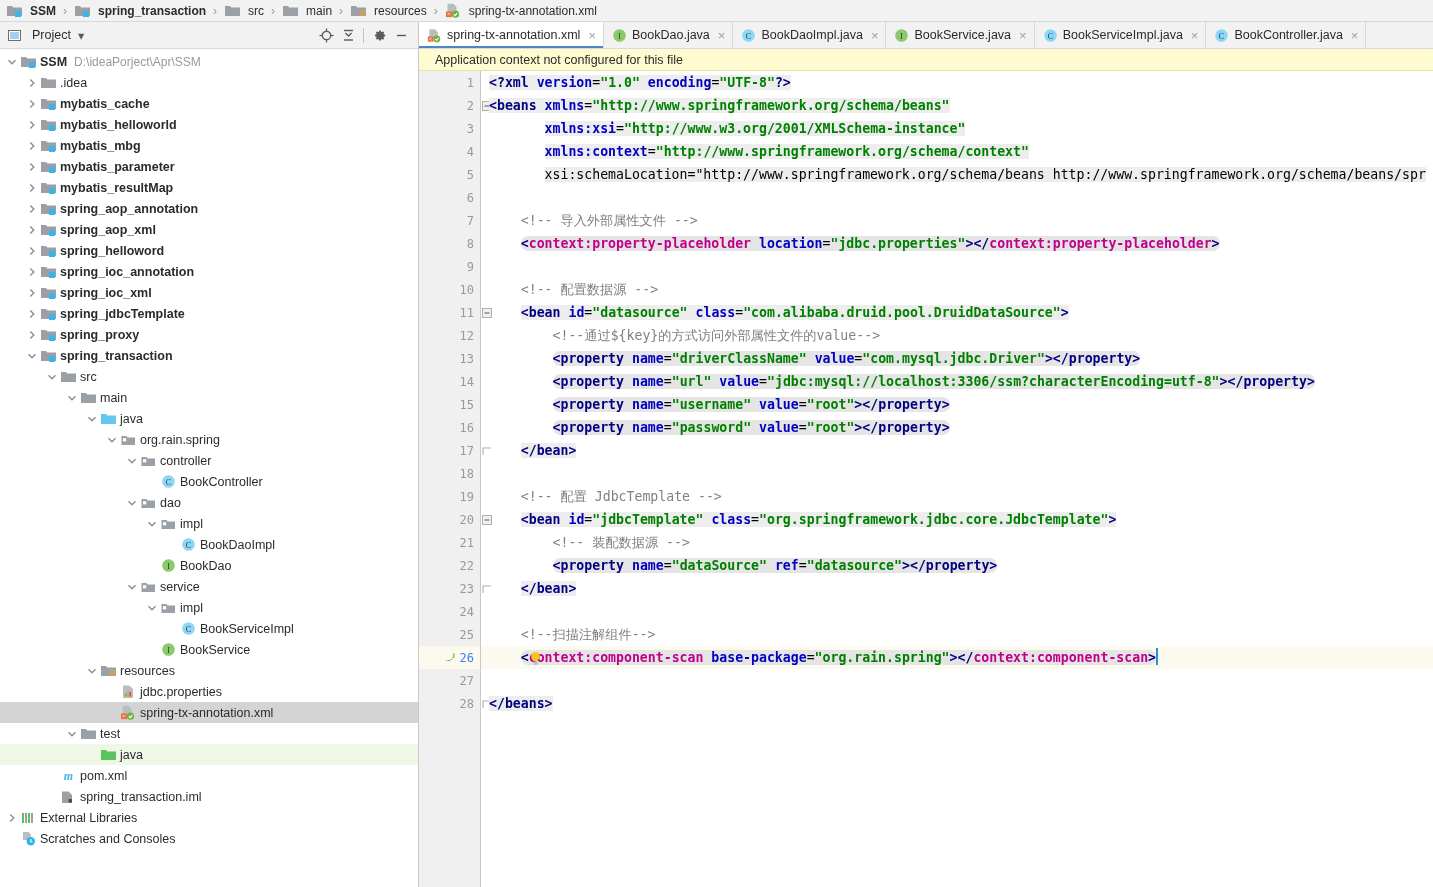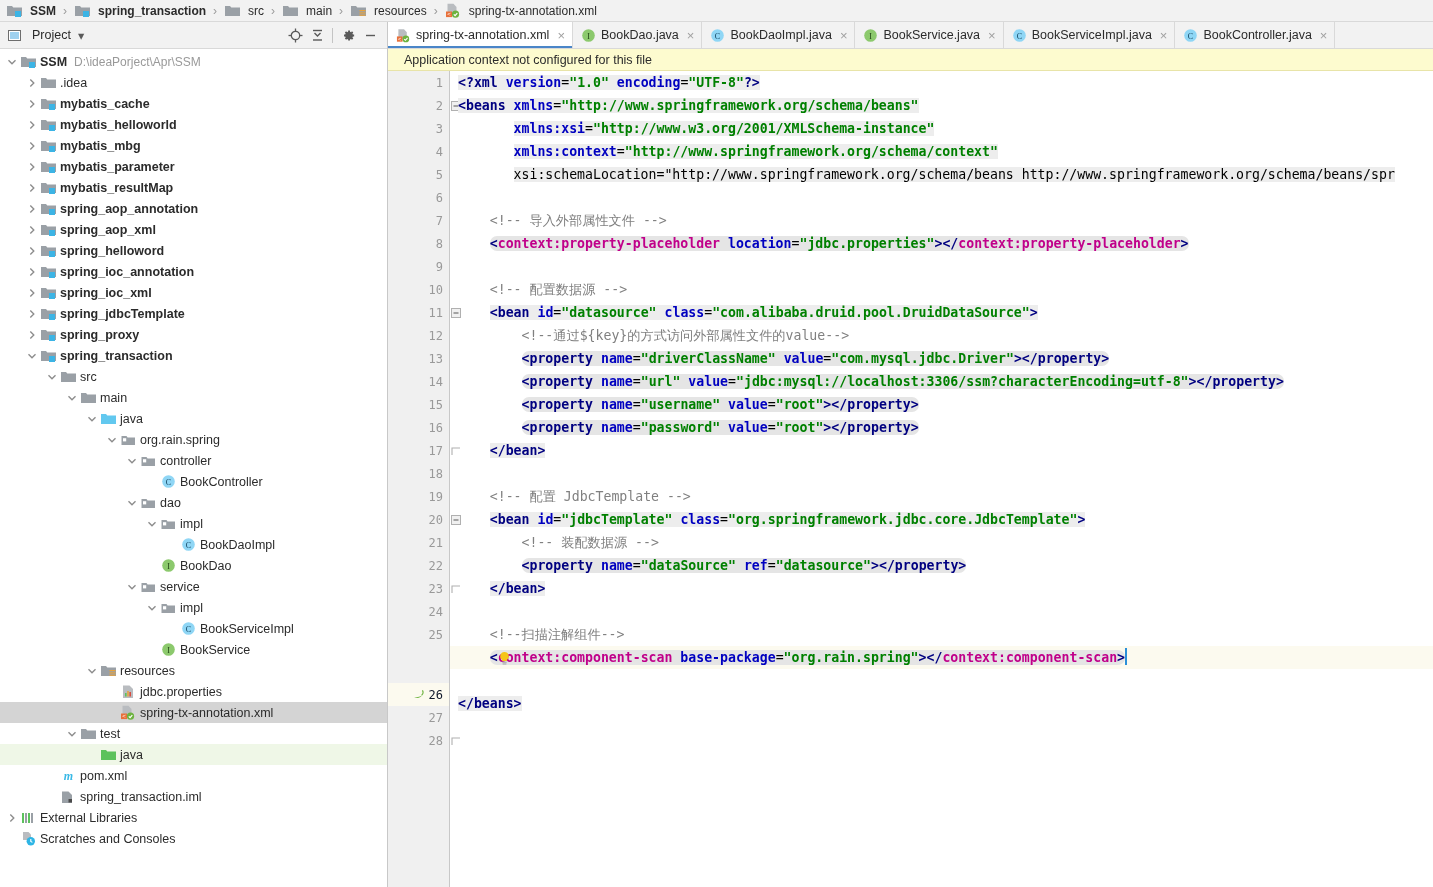--- a/index.html
+++ b/index.html
@@ -21,7 +21,7 @@
   #workspace{ display:flex; height:865px; }
 
   
-  #project-panel{ width:388px; border-right:1px solid #c8c8c8; background:#7dd3fc;
+  #project-panel{ width:419px; border-right:1px solid #c8c8c8; background:#7dd3fc;
     display:flex; flex-direction:column; }
   #project-toolbar{ height:27px; display:flex; align-items:center; background:#f2f2f2;
     border-bottom:1px solid #d9d9d9; padding:0 6px; flex:none; }

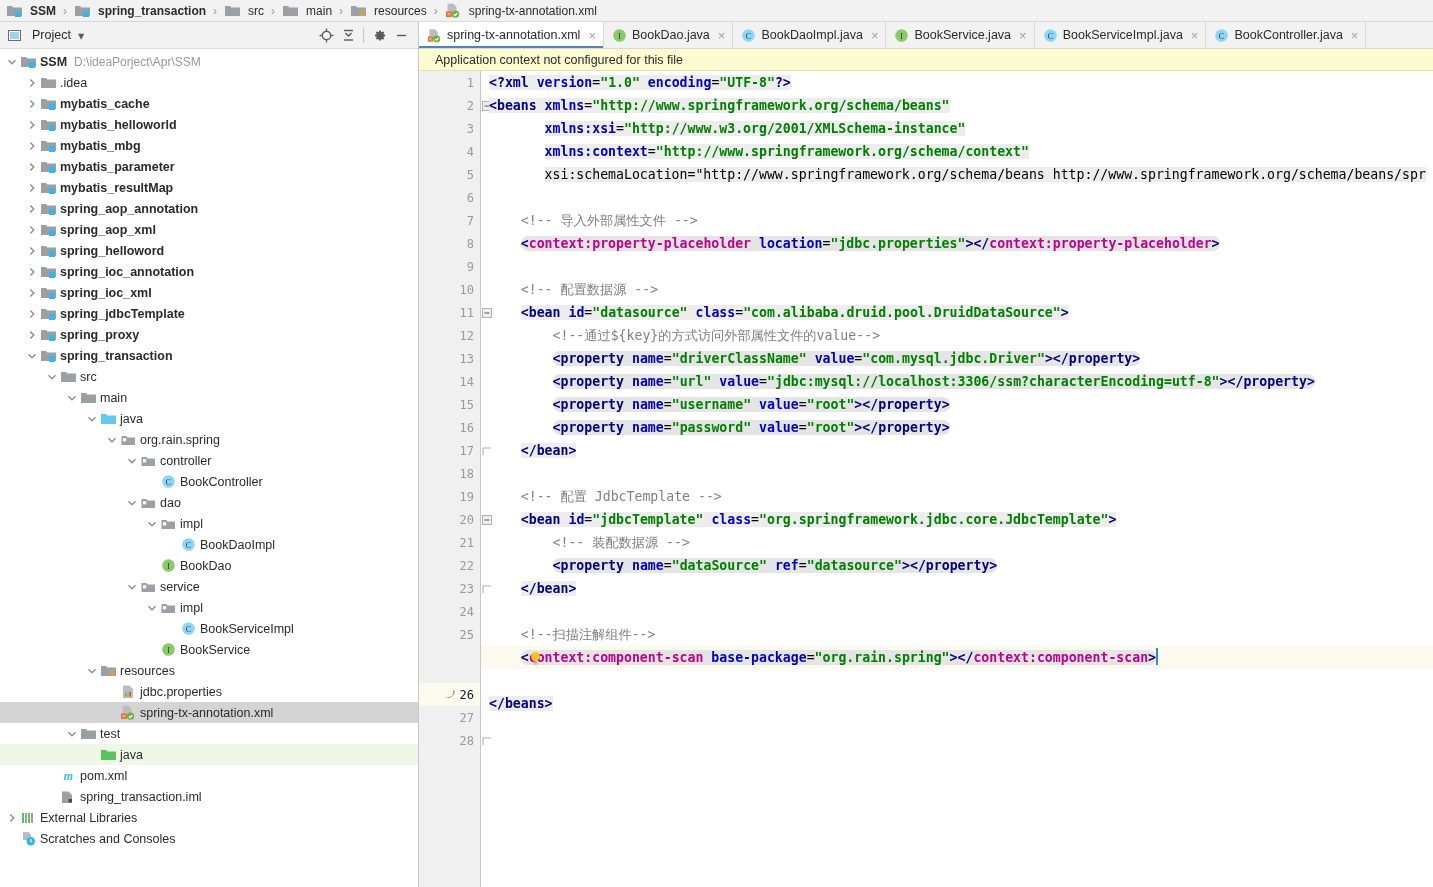--- a/index.html
+++ b/index.html
@@ -74,7 +74,7 @@
   .gline{ height:23px; display:flex; align-items:center; justify-content:flex-end;
     padding-right:6px; font-family:"DejaVu Sans Mono", monospace; font-size:12px;
     color:#999; position:relative; }
-  .gline.cur{ background:#fcfaef; color:#0f172a;margin-top:37px; }
+  .gline.cur{ background:#fcfaef; color:#3b82f6; }
   .fold{ position:absolute; right:-12px; width:11px; height:11px;
     display:flex; align-items:center; justify-content:center; }
   .gmark{ position:absolute; left:24px; width:13px; height:13px; }

